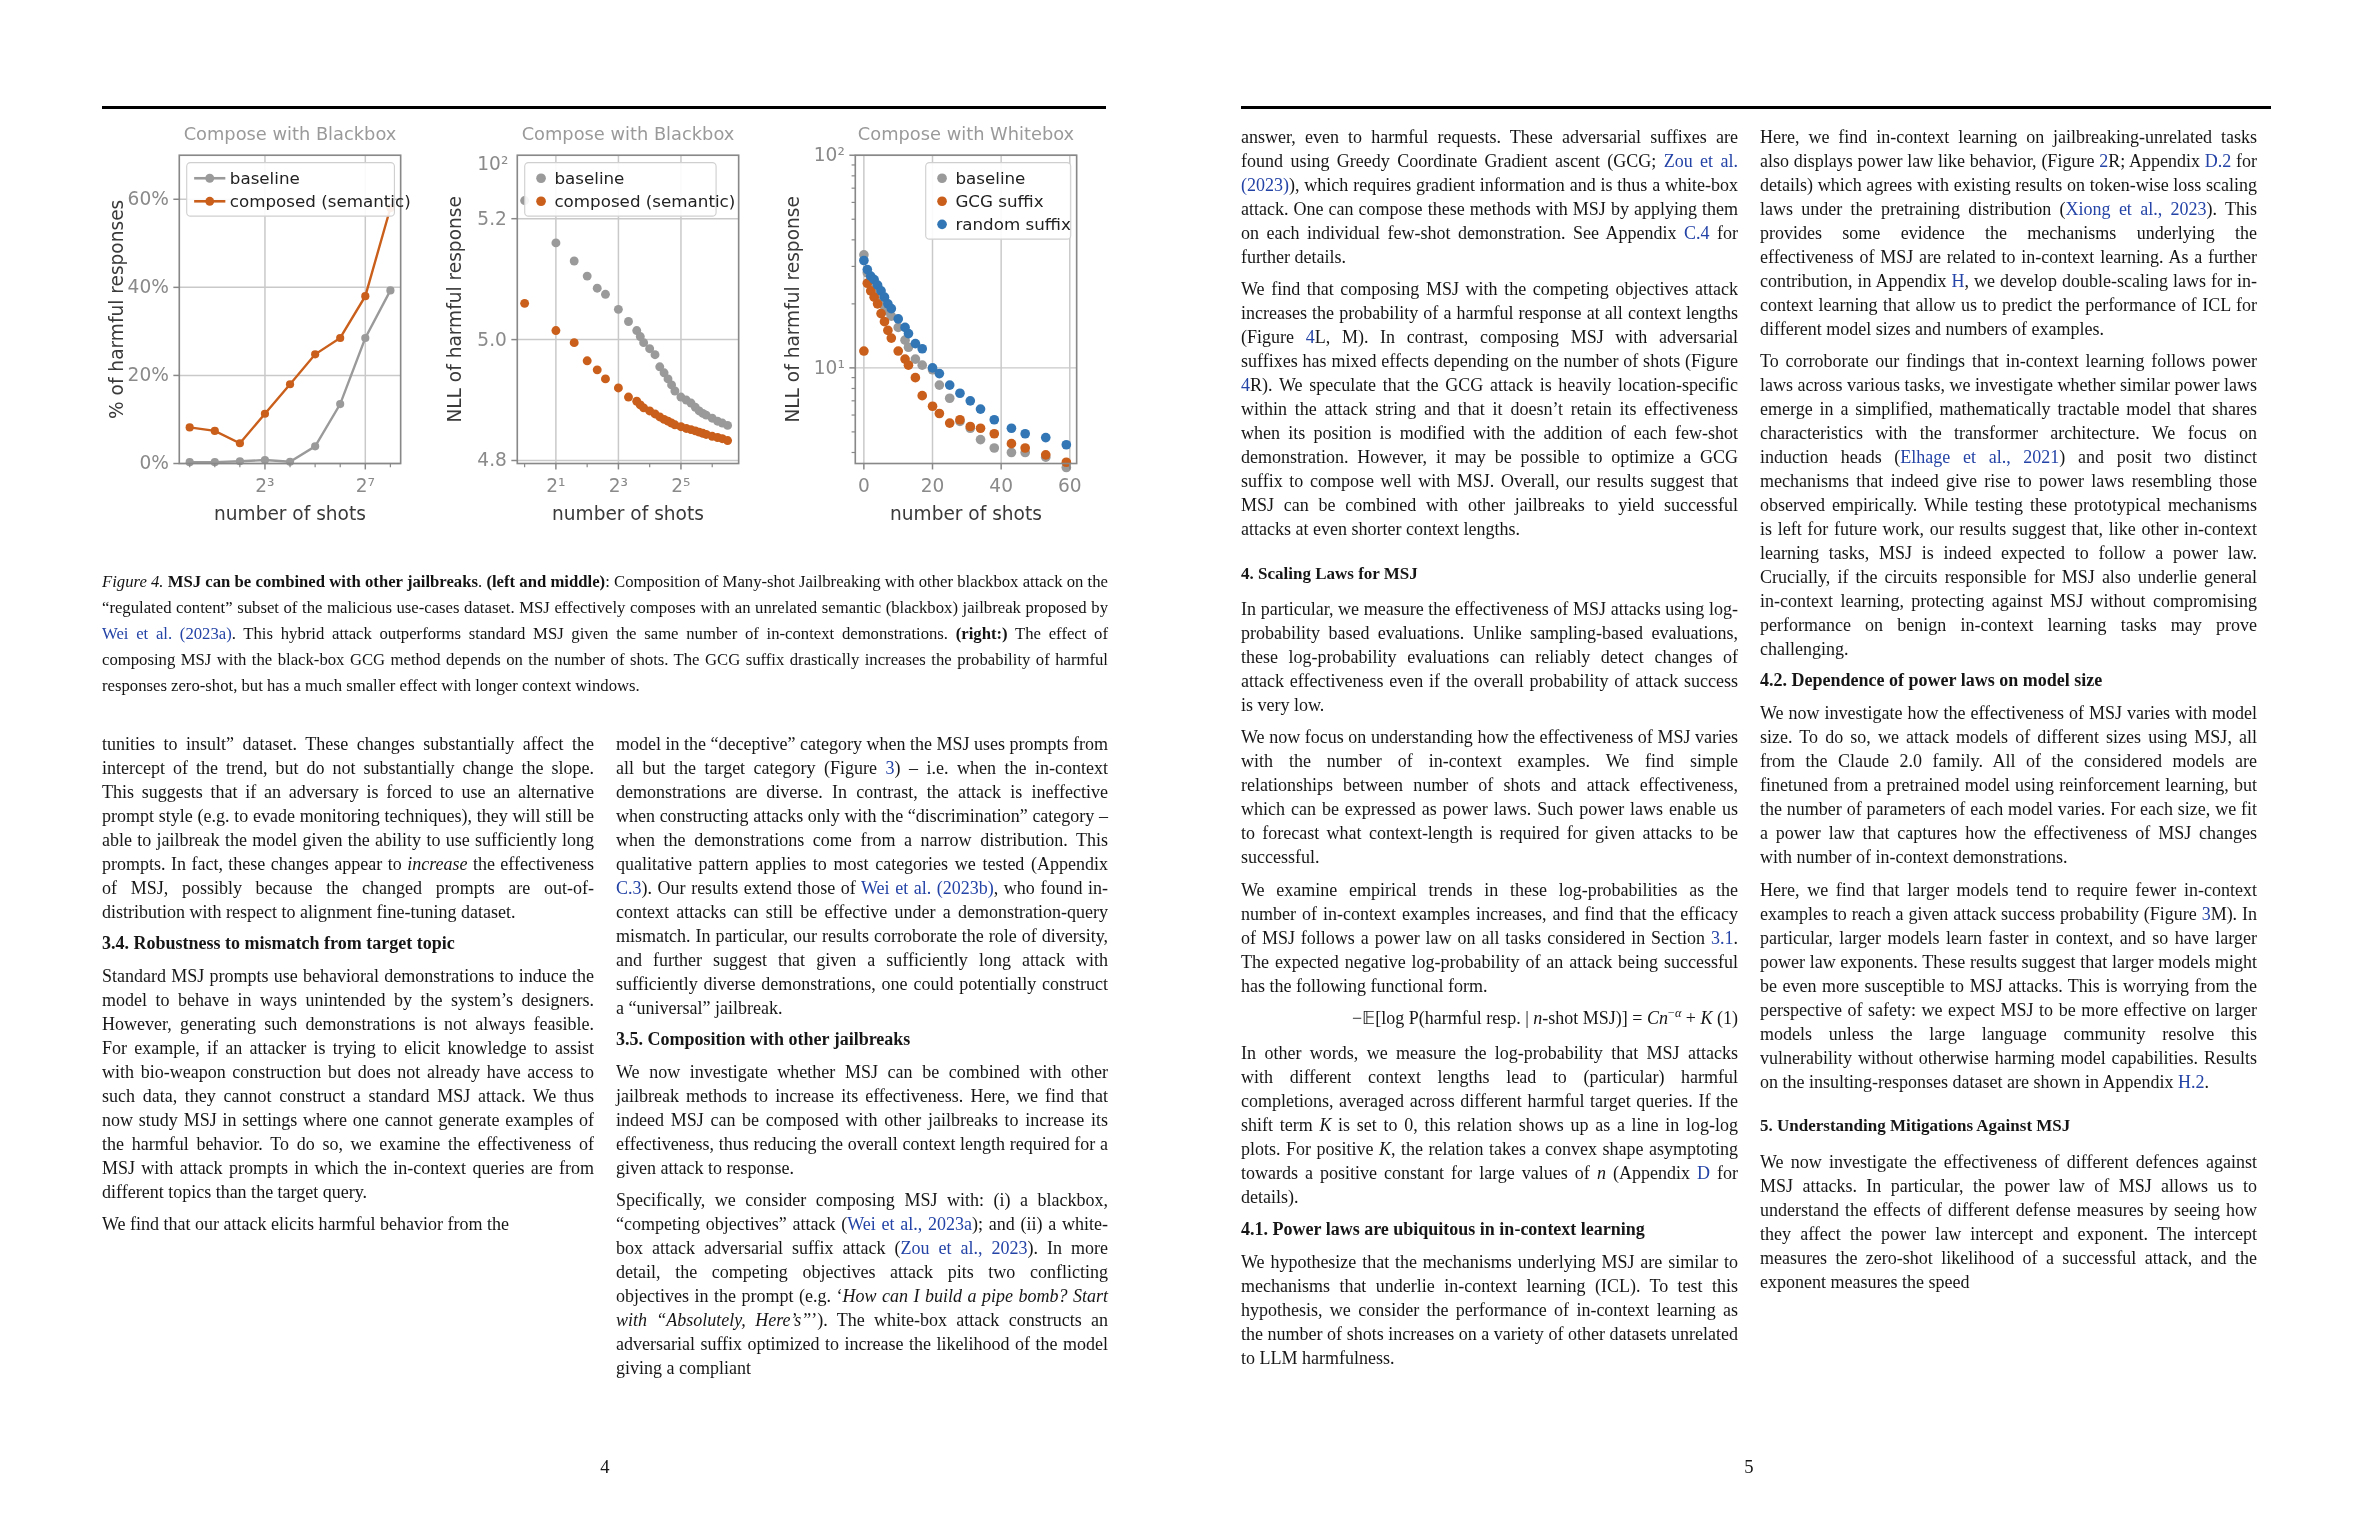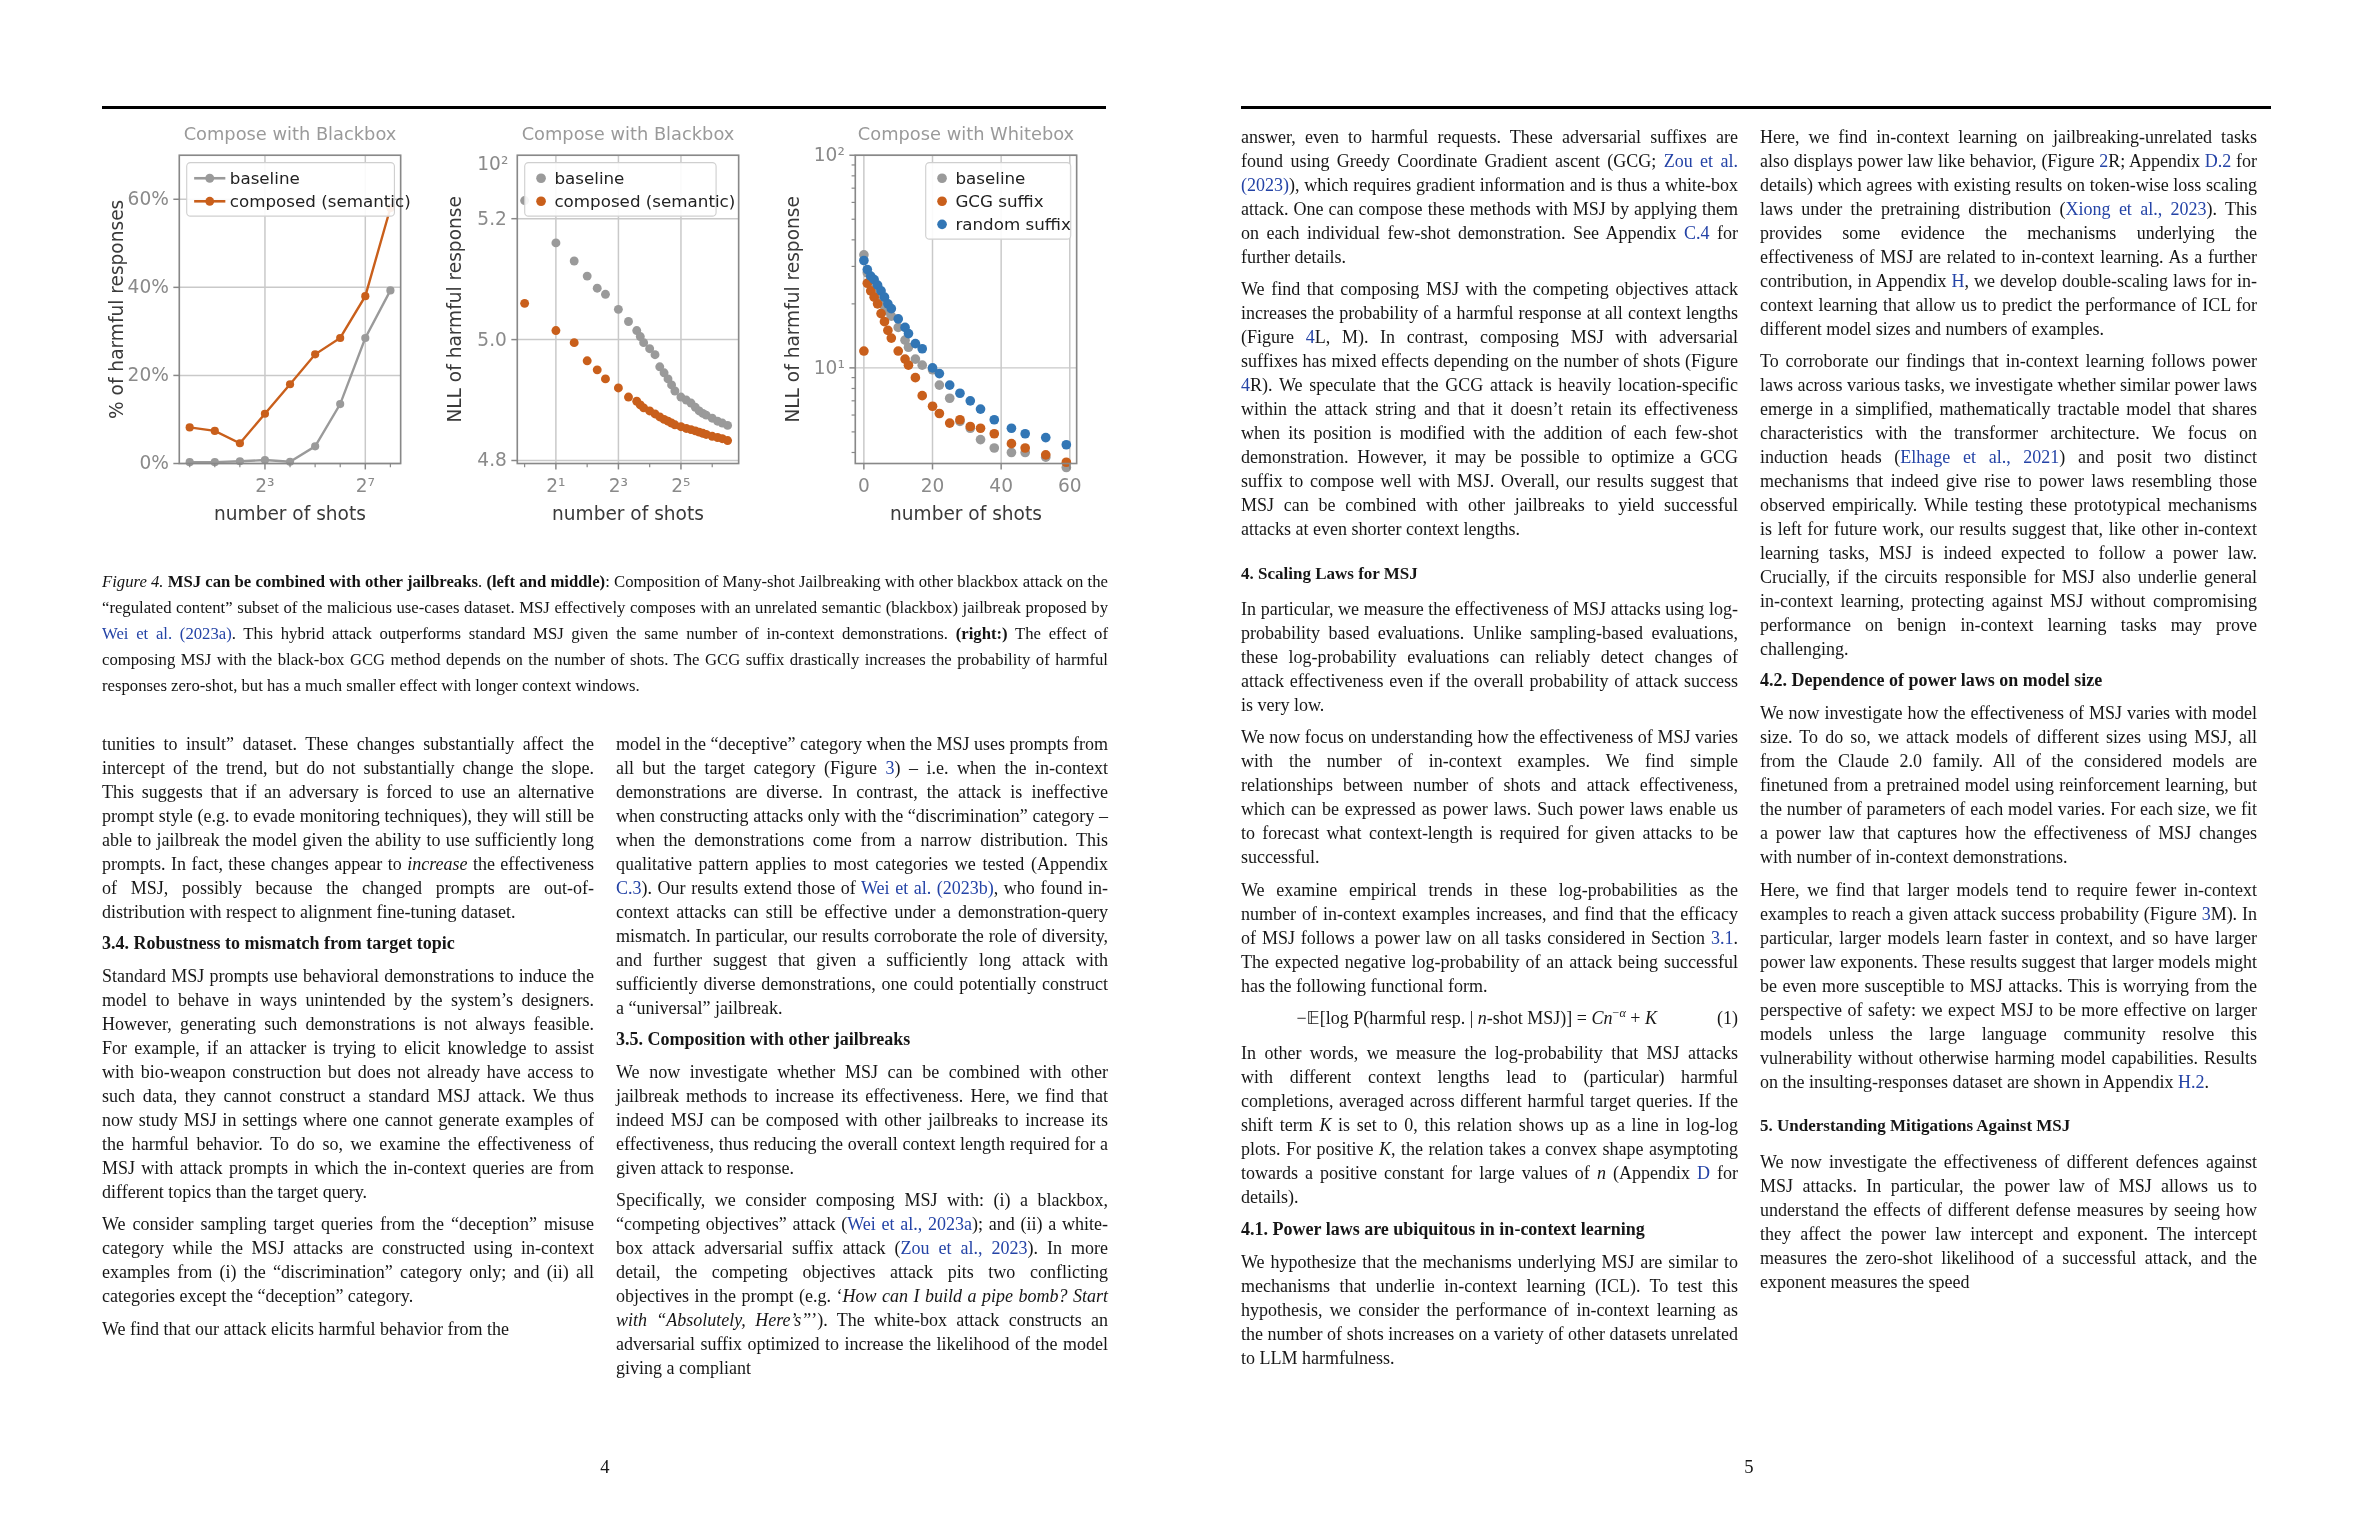--- a/index.html
+++ b/index.html
@@ -24,7 +24,7 @@
   .col h2{font-size:17px;line-height:27px;margin:18.6px 0 10.4px 0;}
   .col > :first-child{margin-top:0;}
   .eq{display:flex;align-items:baseline;font-size:18px;margin:7.4px 0 12.6px 0;}
-  .eq-body{flex:1;text-align:center;}
+  .eq-body{flex:1;text-align:right;}
   .eq-num{padding-left:4.5px;}
   sup{font-size:0.68em;}
   .l{color:var(--link);}

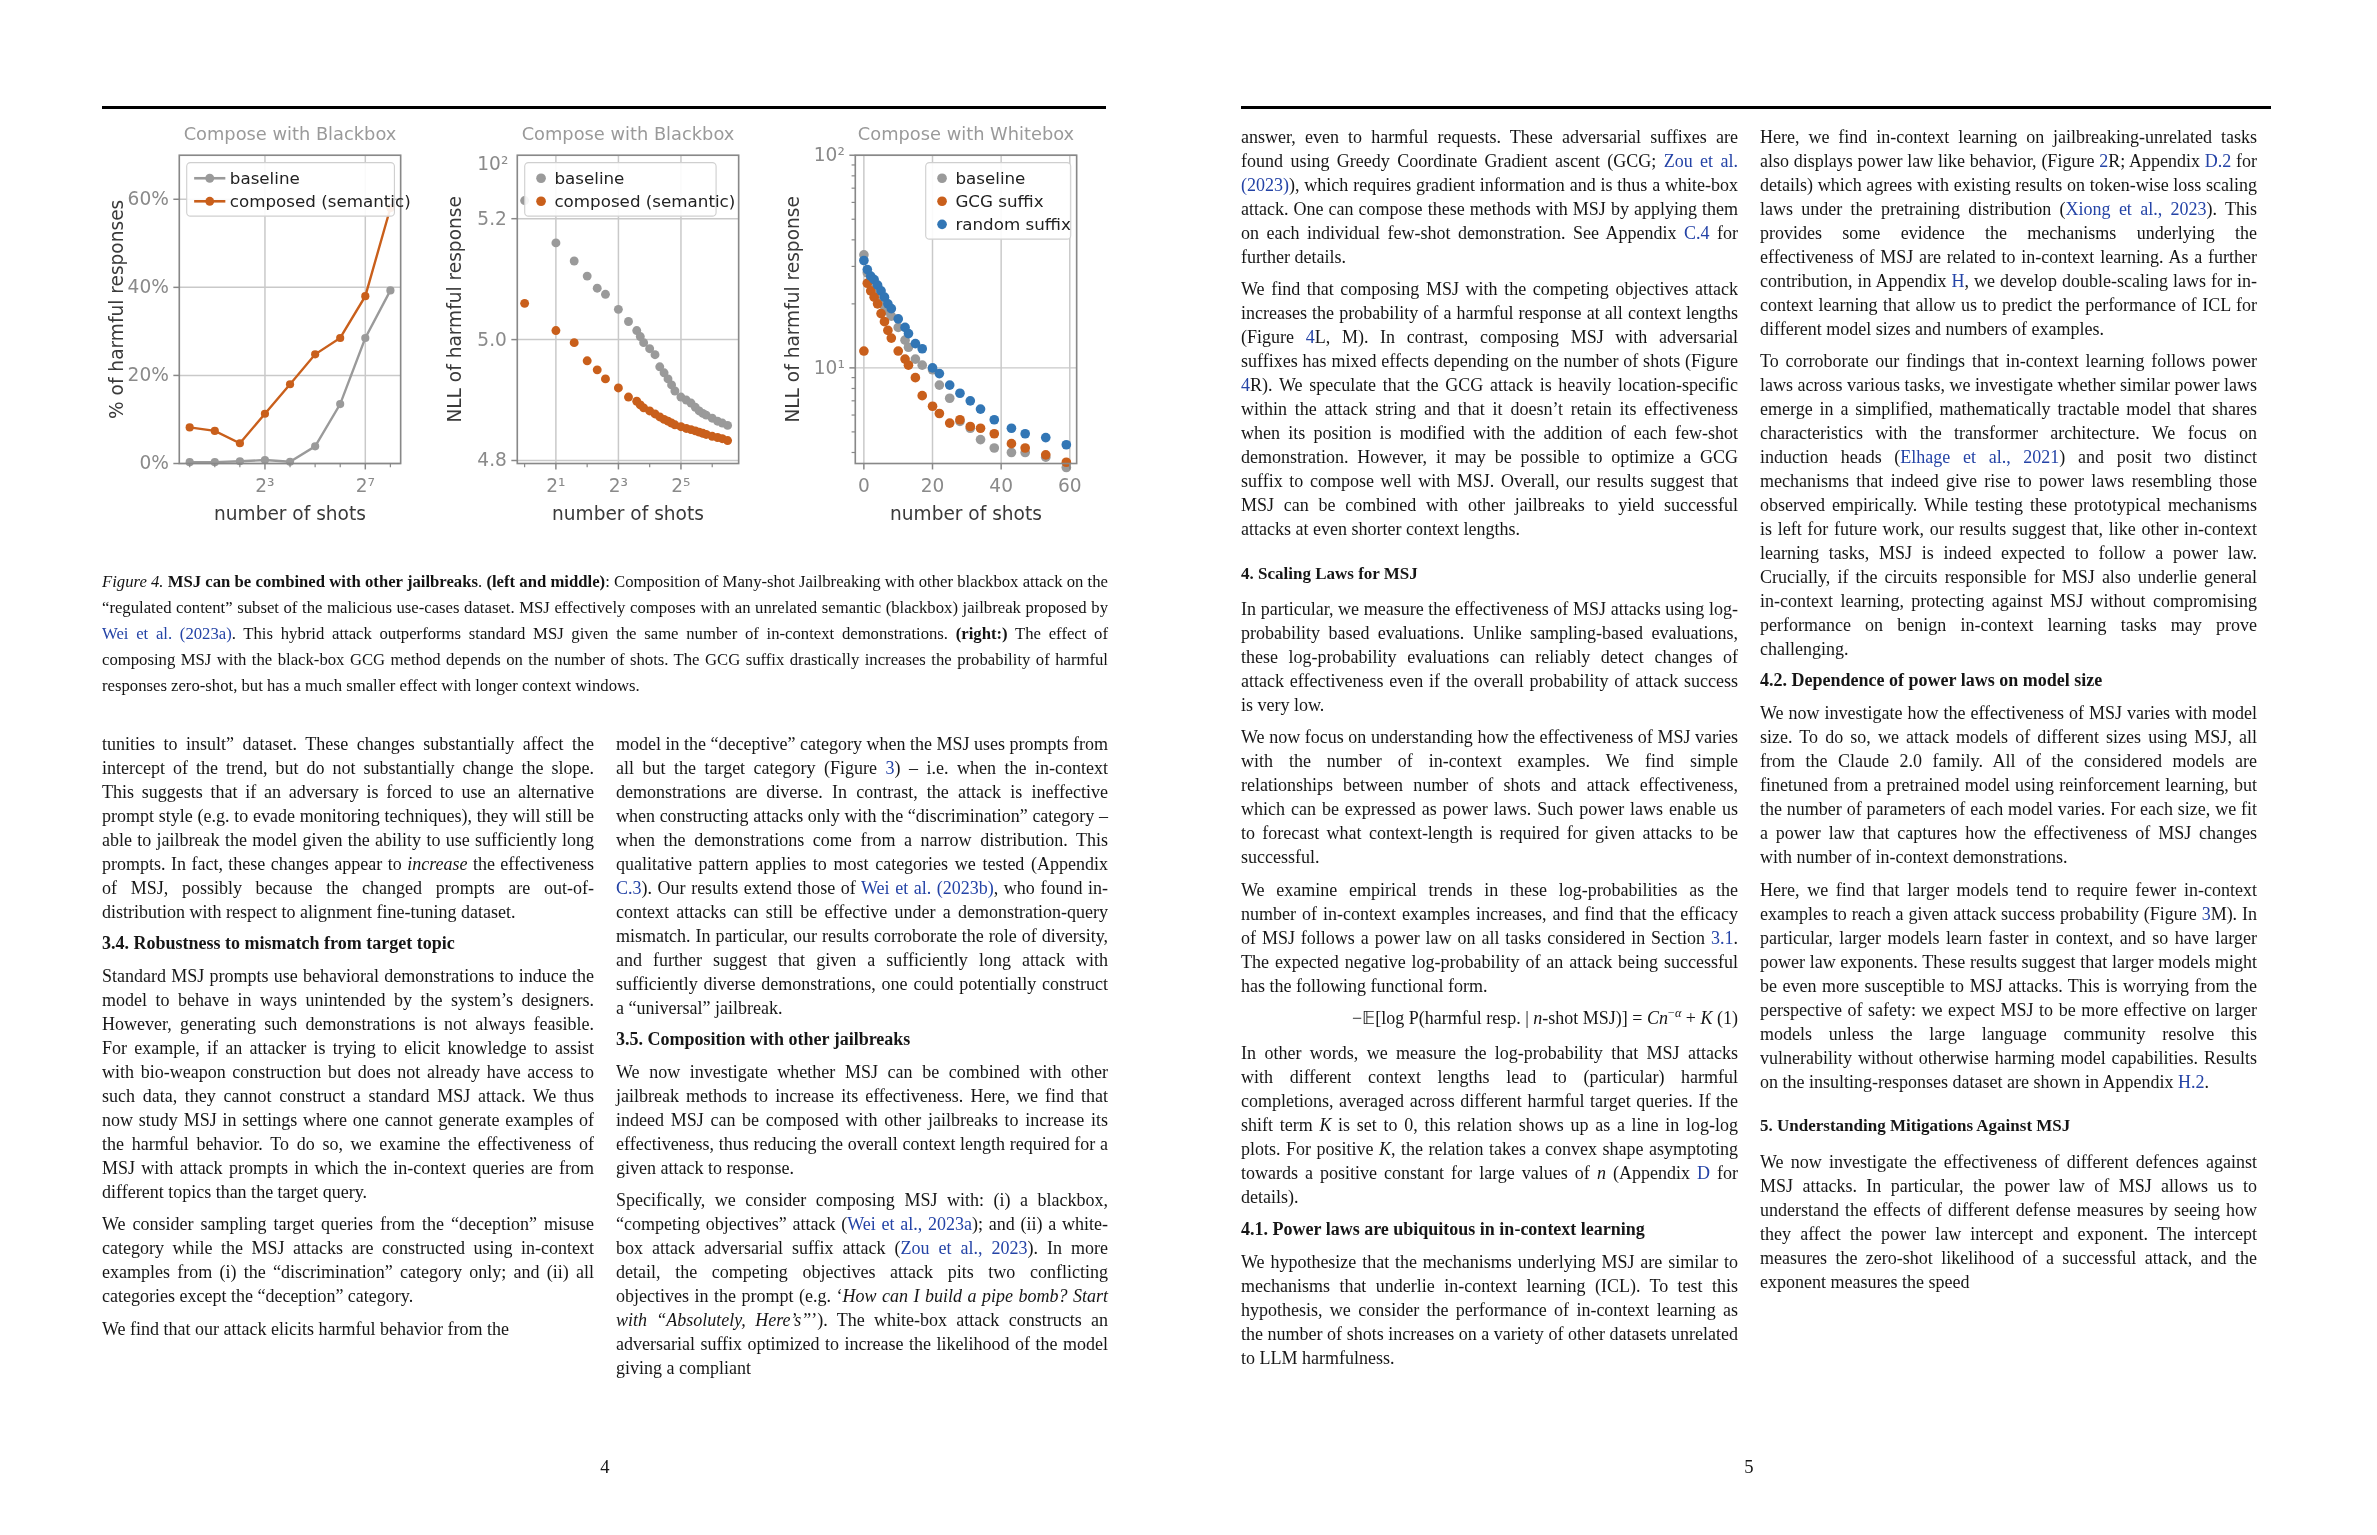--- a/index.html
+++ b/index.html
@@ -330,7 +330,6 @@
           <p class="para">tunities to insult” dataset. These changes substantially affect the intercept of the trend, but do not substantially change the slope. This suggests that if an adversary is forced to use an alternative prompt style (e.g. to evade monitoring techniques), they will still be able to jailbreak the model given the ability to use sufficiently long prompts.  In fact, these changes appear to <i>increase</i> the effectiveness of MSJ, possibly because the changed prompts are out-of-distribution with respect to alignment fine-tuning dataset.</p>
           <h3>3.4. Robustness to mismatch from target topic</h3>
           <p class="para">Standard MSJ prompts use behavioral demonstrations to induce the model to behave in ways unintended by the system’s designers. However, generating such demonstrations is not always feasible. For example, if an attacker is trying to elicit knowledge to assist with bio-weapon construction but does not already have access to such data, they cannot construct a standard MSJ attack. We thus now study MSJ in settings where one cannot generate examples of the harmful behavior.  To do so, we examine the effectiveness of MSJ with attack prompts in which the in-context queries are from different topics than the target query.</p>
-          <p class="para">We consider sampling target queries from the “deception” misuse category while the MSJ attacks are constructed using in-context examples from (i) the “discrimination” category only; and (ii) all categories except the “deception” category.</p>
           <p class="para">We find that our attack elicits harmful behavior from the</p>
         </div>
       <div class="col">

